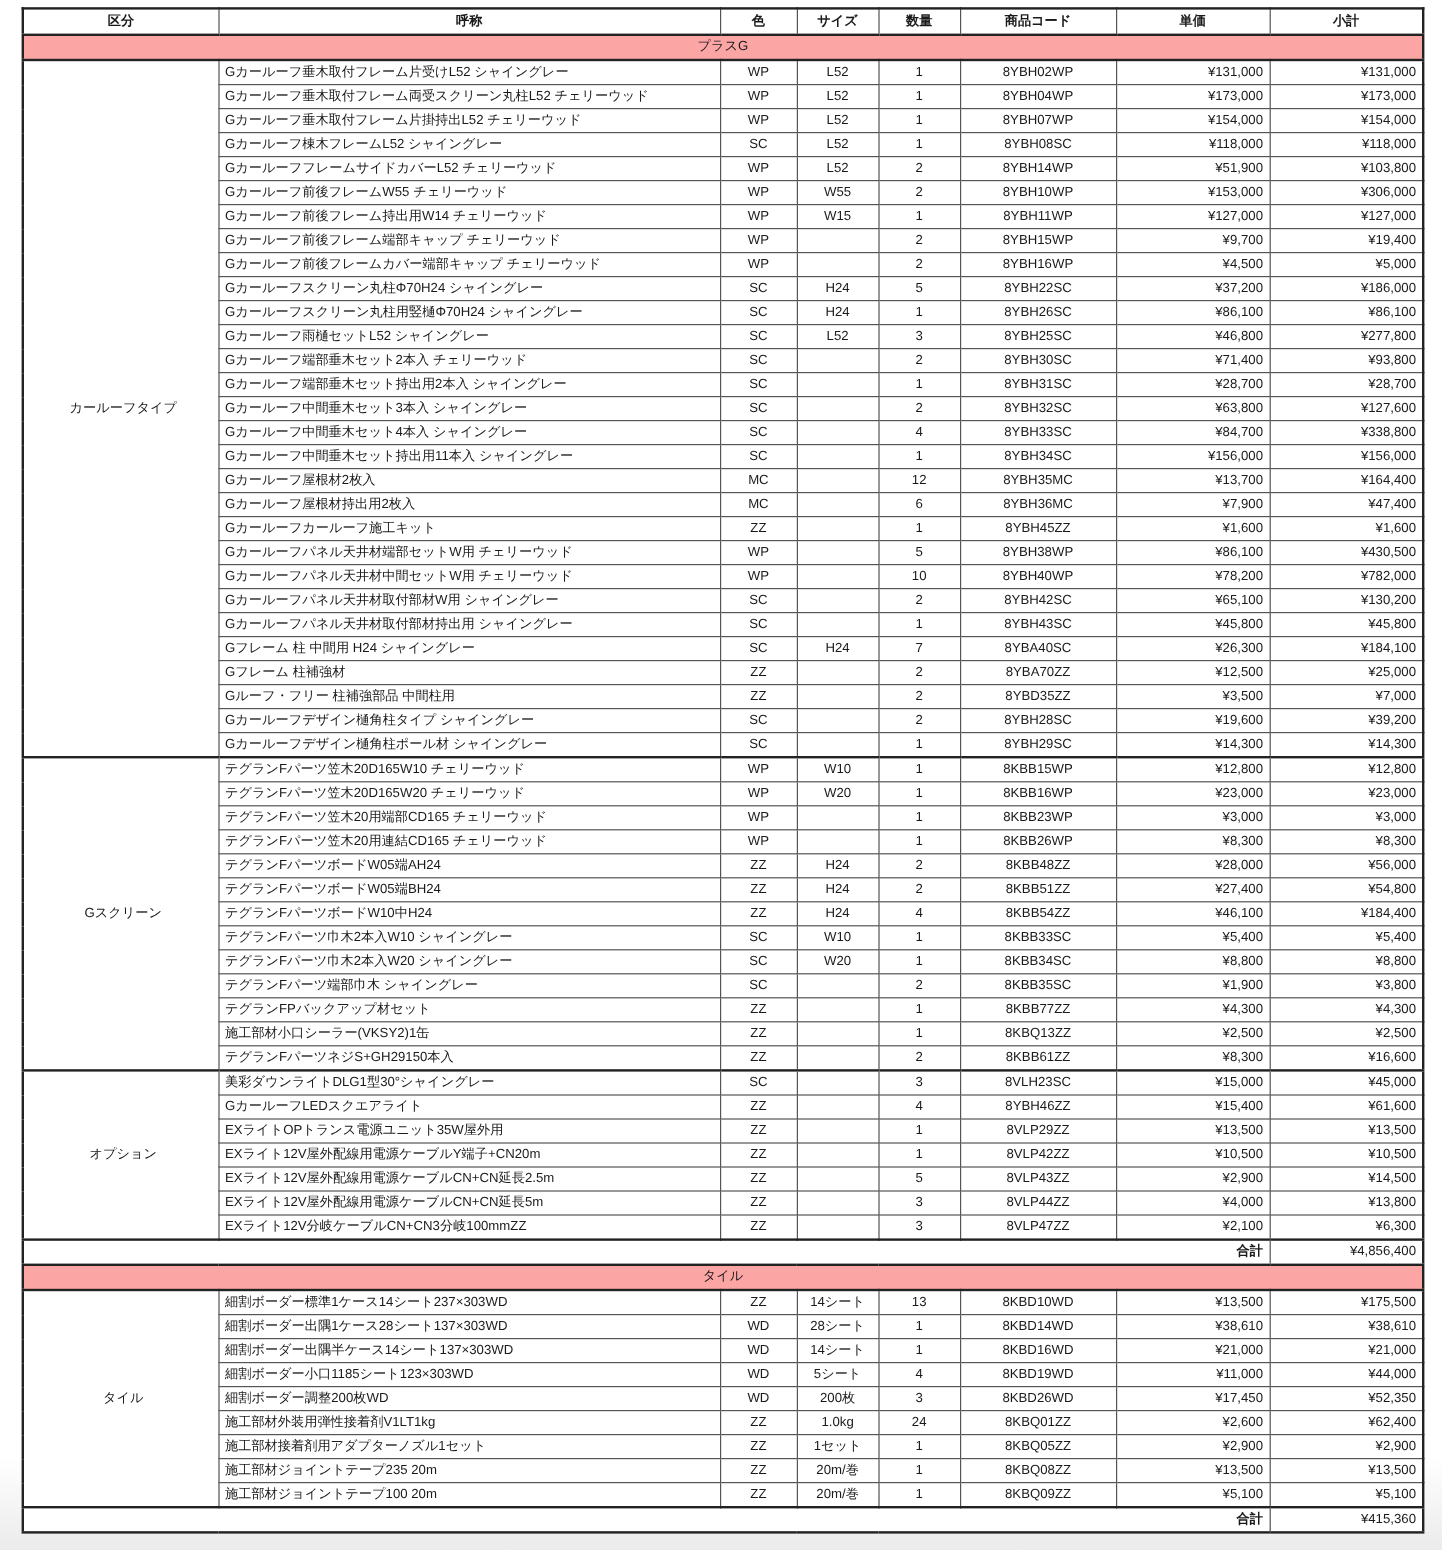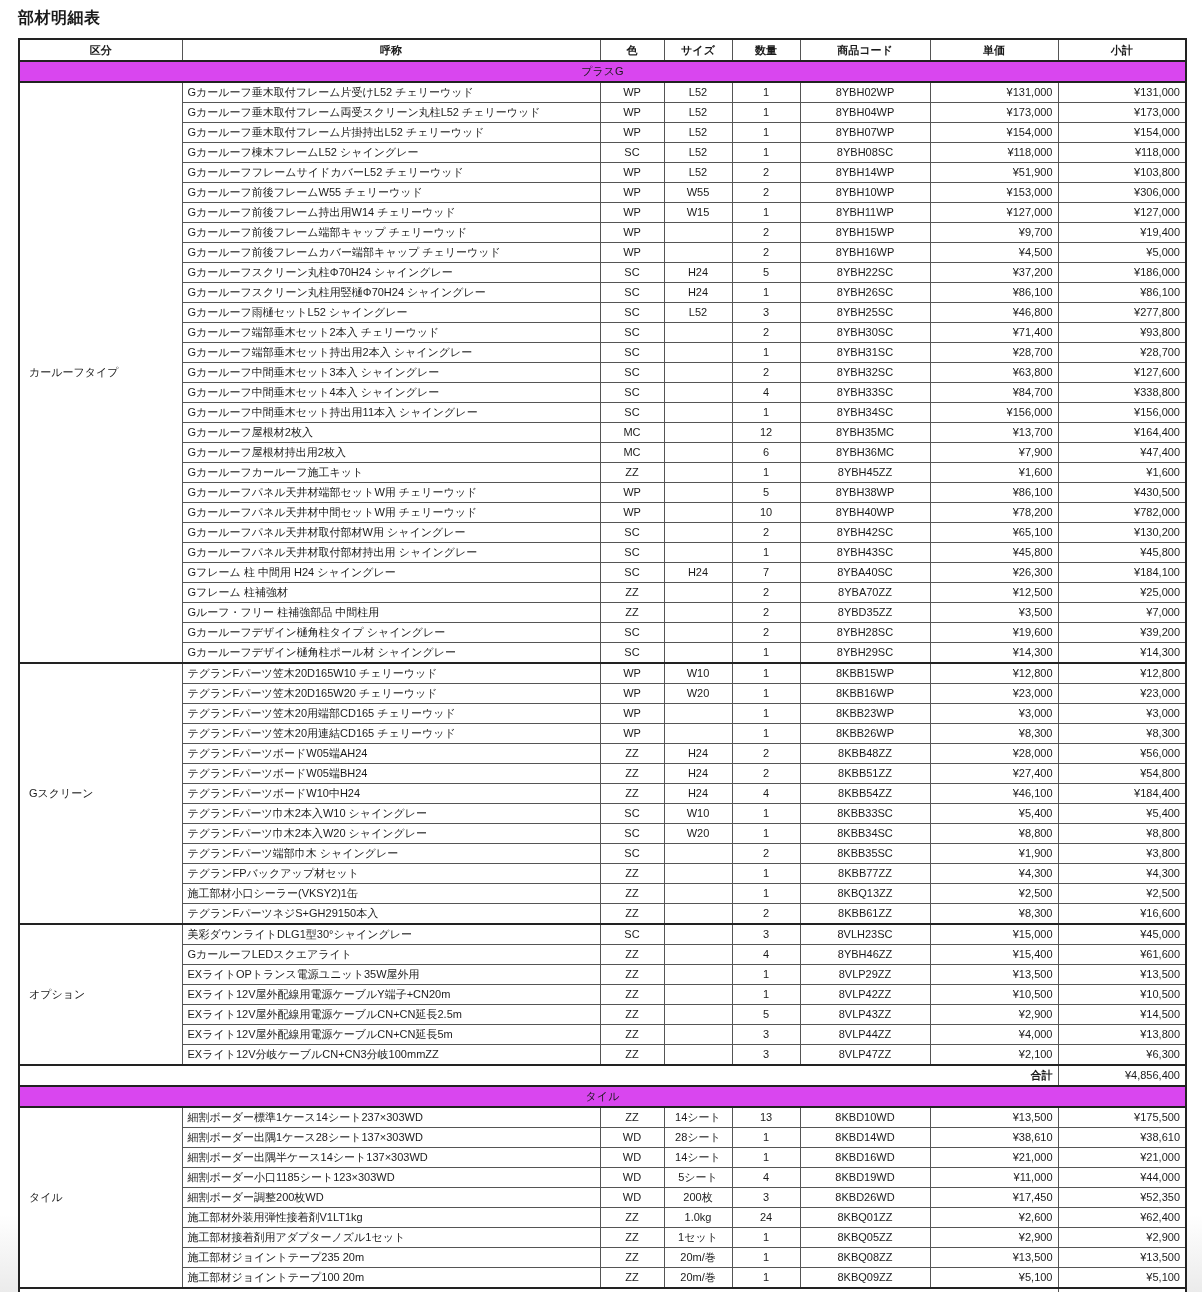--- a/index.html
+++ b/index.html
@@ -52,7 +52,6 @@
 <body>
 
 <div class="page">
-  <h1 class="title">部材明細表</h1>
 
   <table class="parts">
     <colgroup>

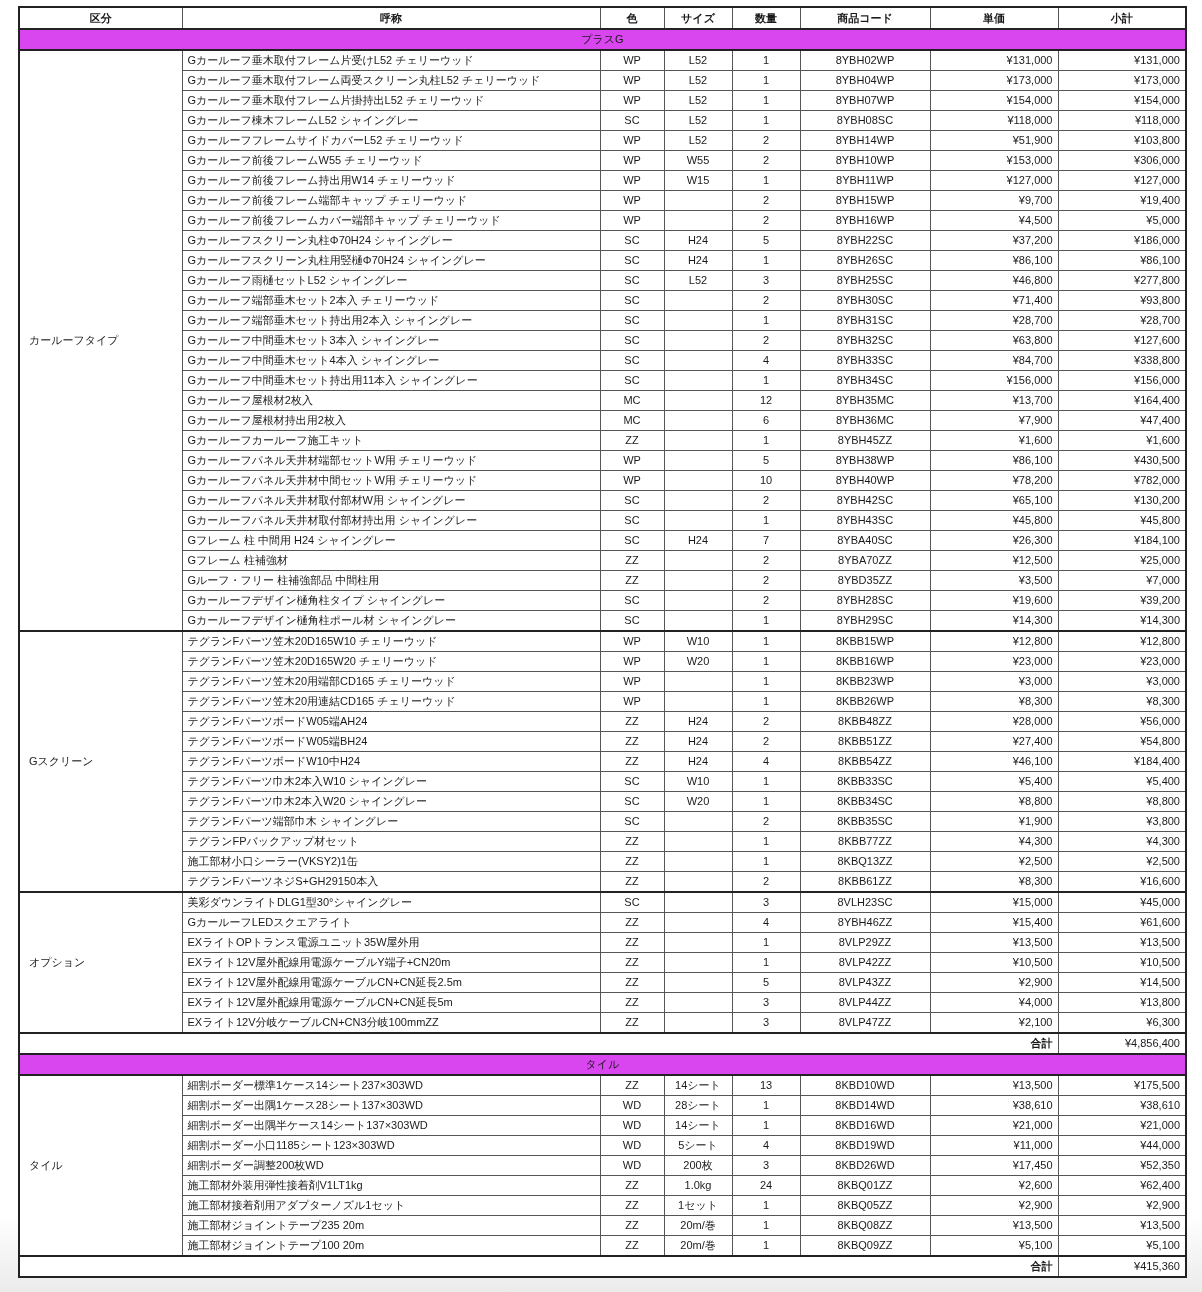--- a/index.html
+++ b/index.html
@@ -35,7 +35,7 @@
     border-bottom:2px solid #222222;
   }
   tr.band td{
-    background:#d946ef;
+    background:#fca5a5;
     text-align:center;
     border-top:2px solid #222222;
     border-bottom:2px solid #222222;

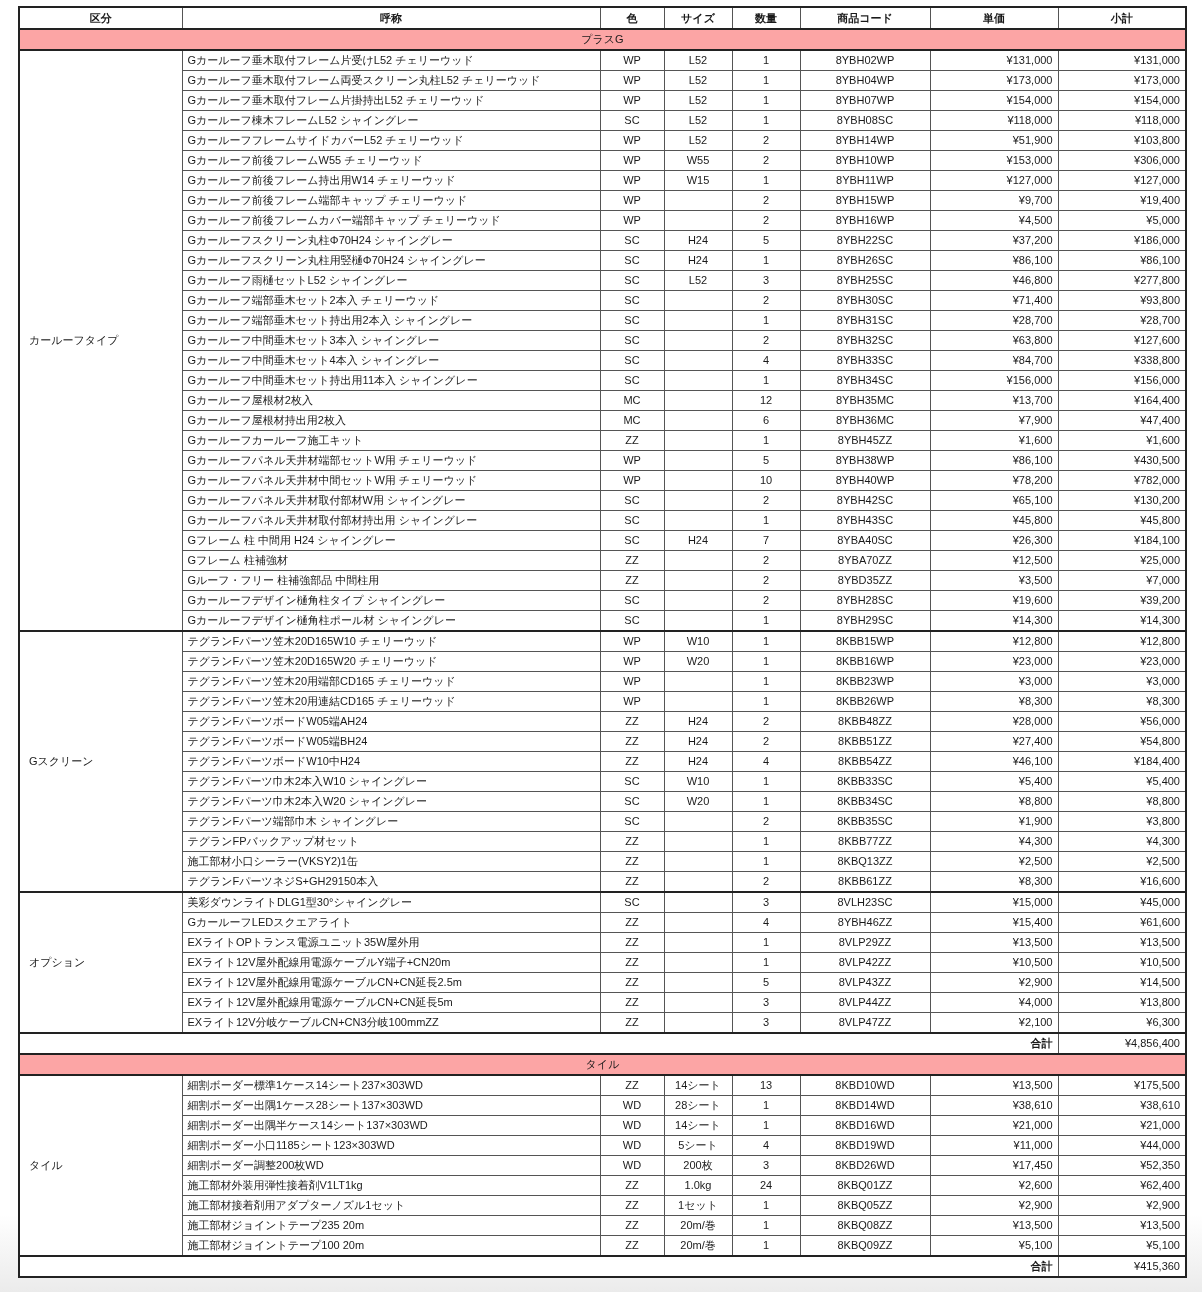--- a/index.html
+++ b/index.html
@@ -82,7 +82,7 @@
         </tr>
         <tr>
           <td rowspan="29" class="cat">カールーフタイプ</td>
-          <td class="name">Gカールーフ垂木取付フレーム片受けL52 チェリーウッド</td>
+          <td class="name">Gカールーフ垂木取付フレーム片受けL52 シャイングレー</td>
           <td class="center">WP</td>
           <td class="center">L52</td>
           <td class="center">1</td>

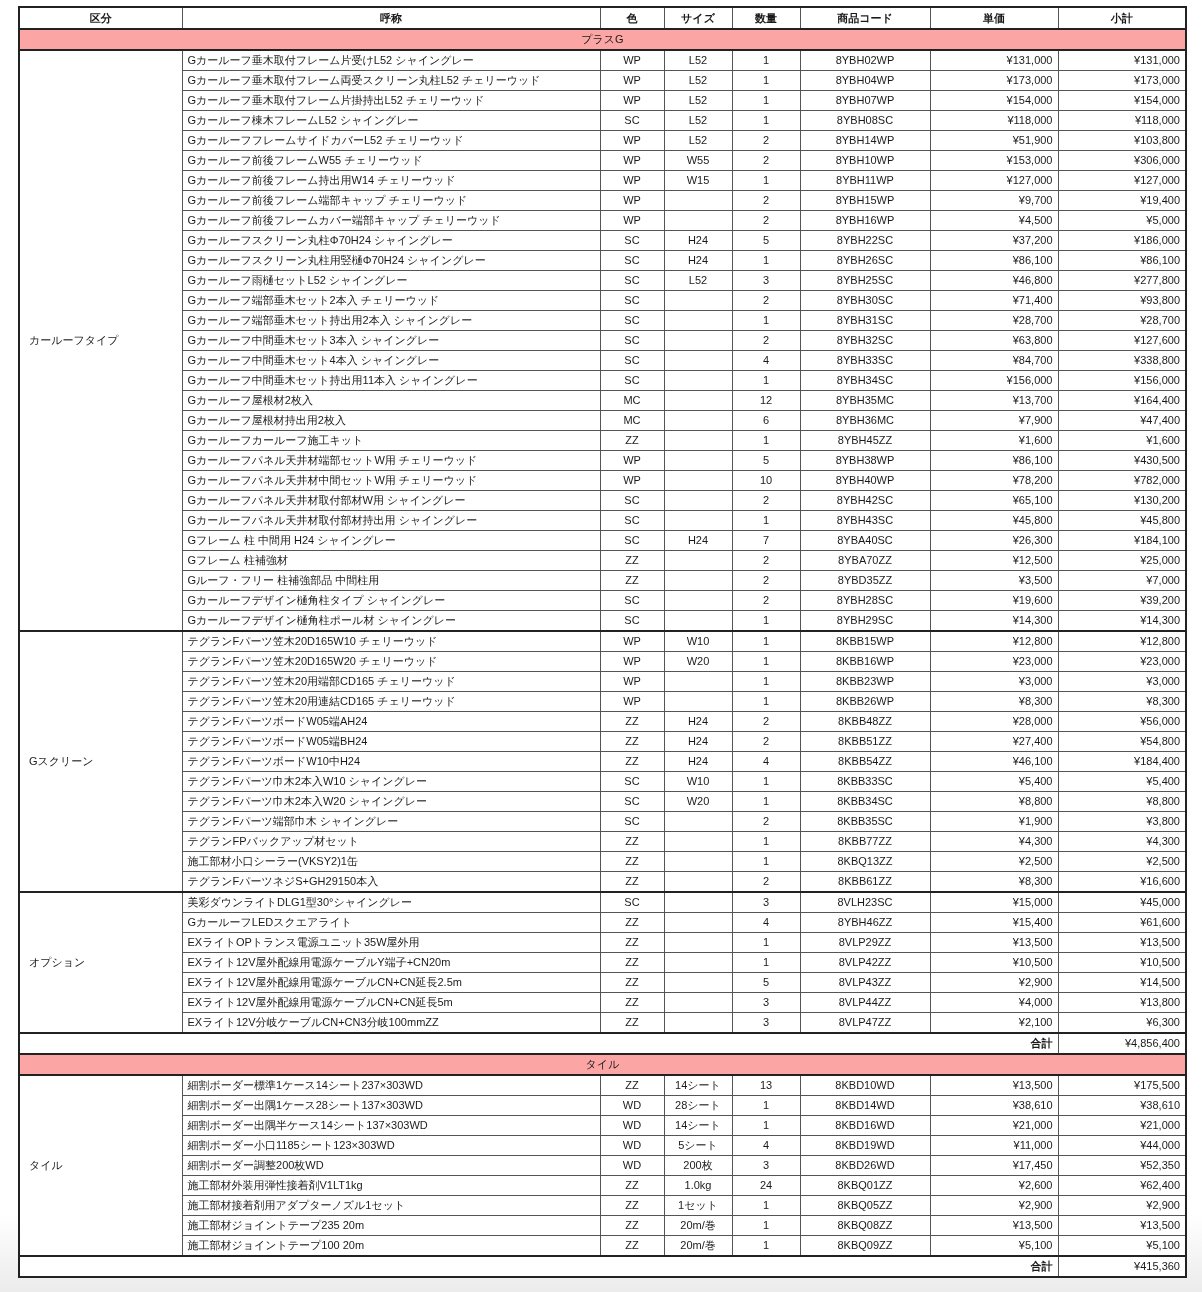--- a/index.html
+++ b/index.html
@@ -40,7 +40,7 @@
     border-top:2px solid #222222;
     border-bottom:2px solid #222222;
   }
-  td.cat{text-align:left;padding-left:9px;vertical-align:middle;margin-left:29px;}
+  td.cat{text-align:center;padding-left:9px;vertical-align:middle;margin-left:29px;}
   td.name{text-align:left;}
   td.center{text-align:center;}
   td.price{text-align:right;}

